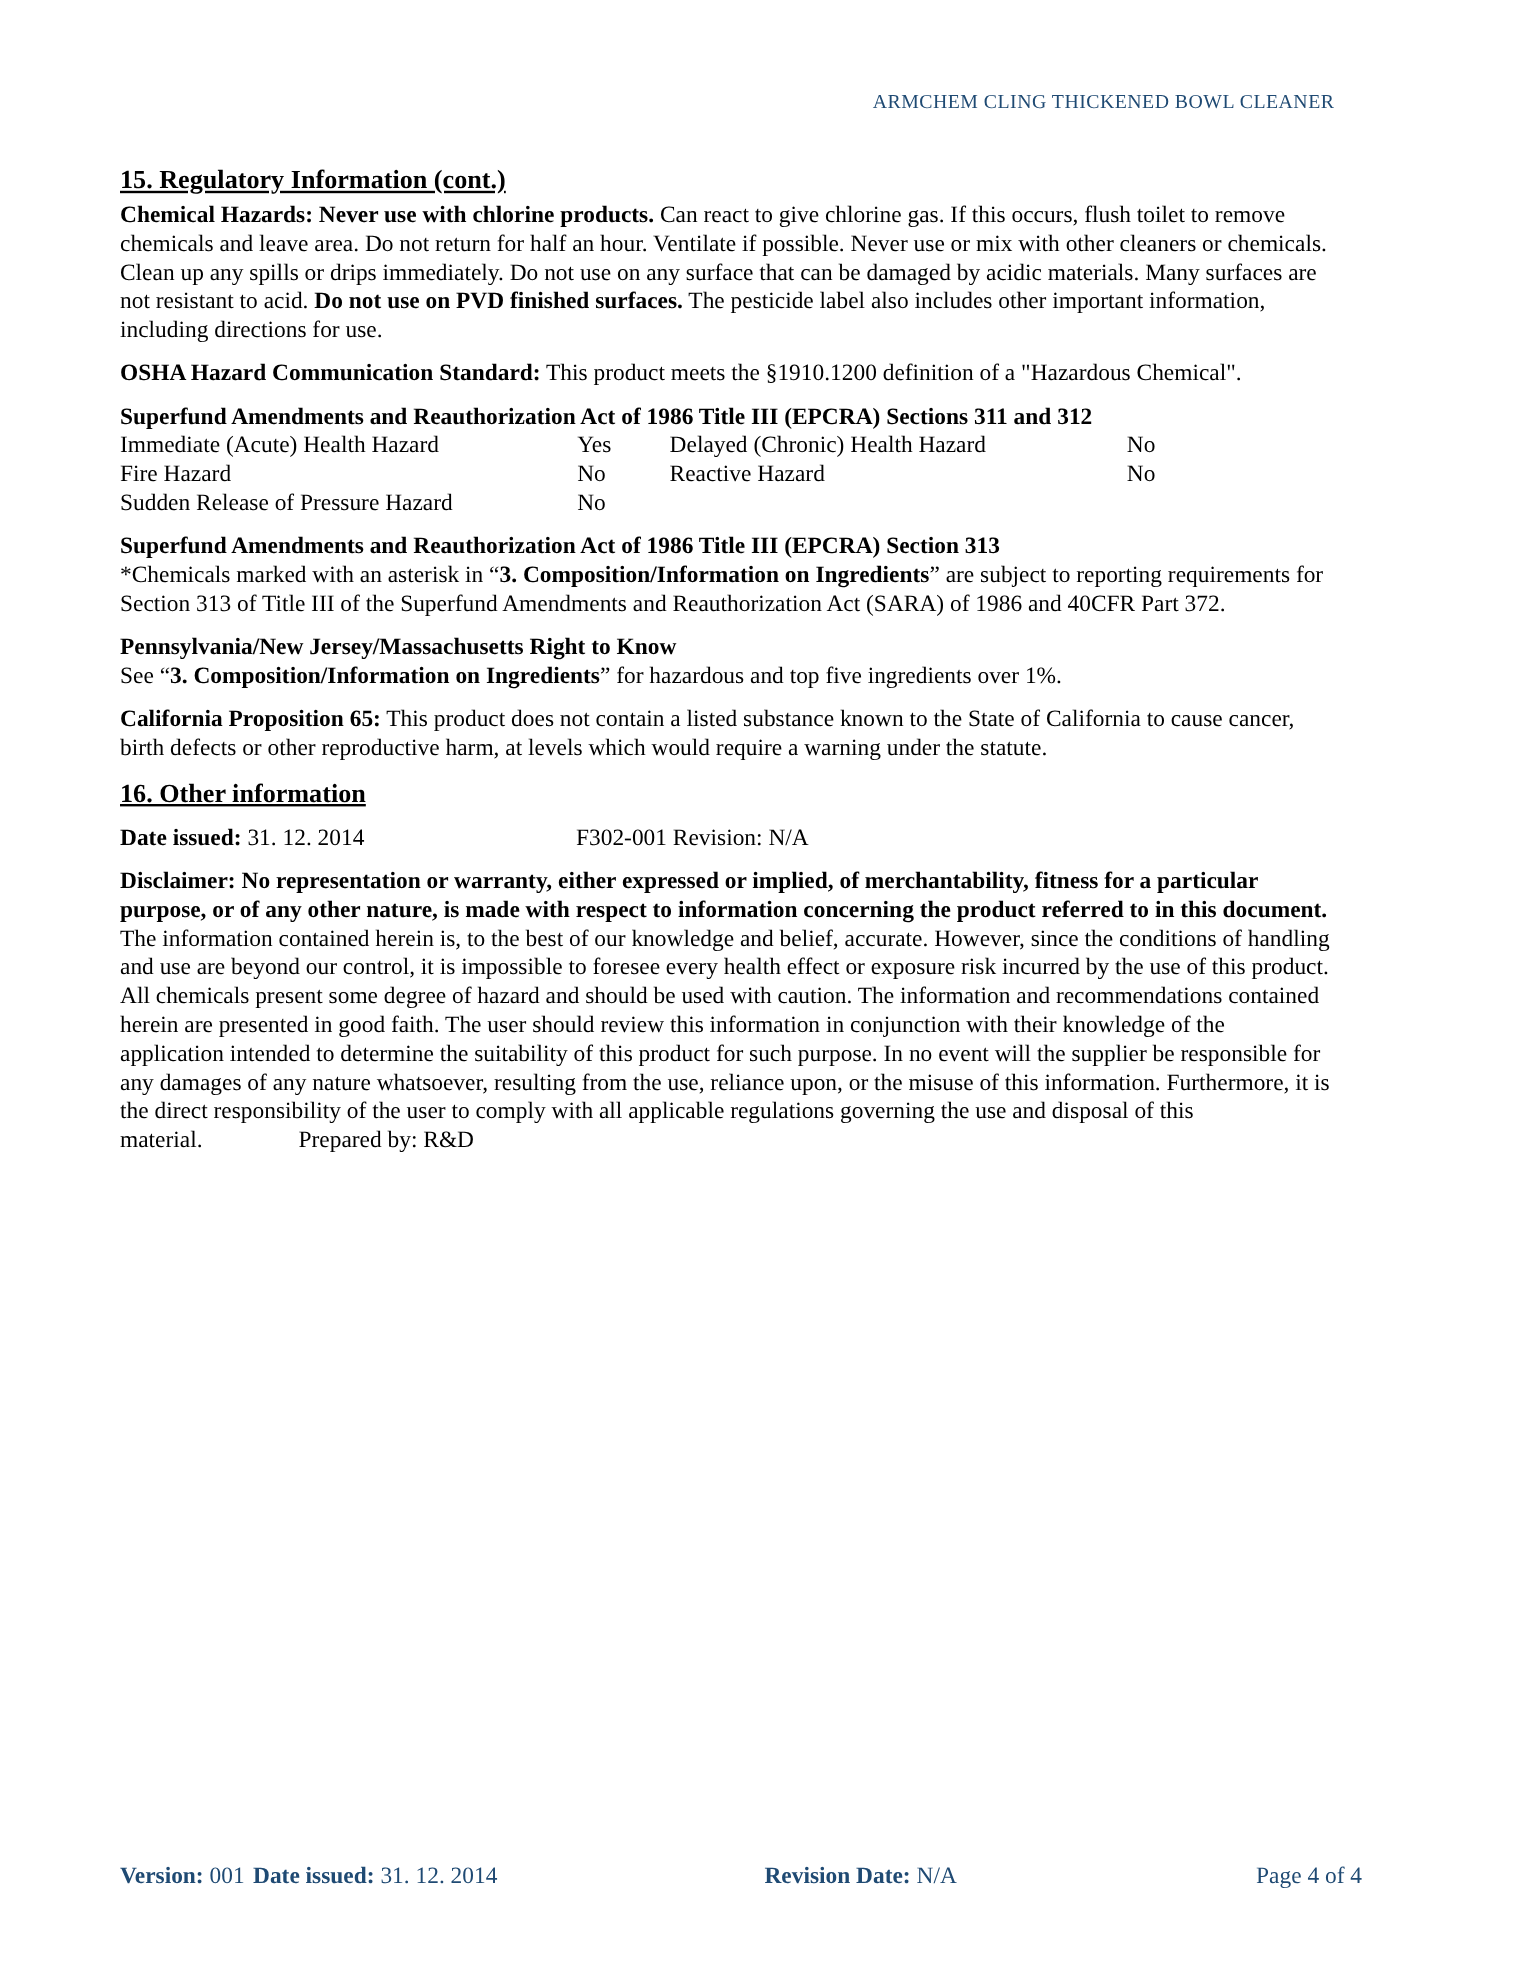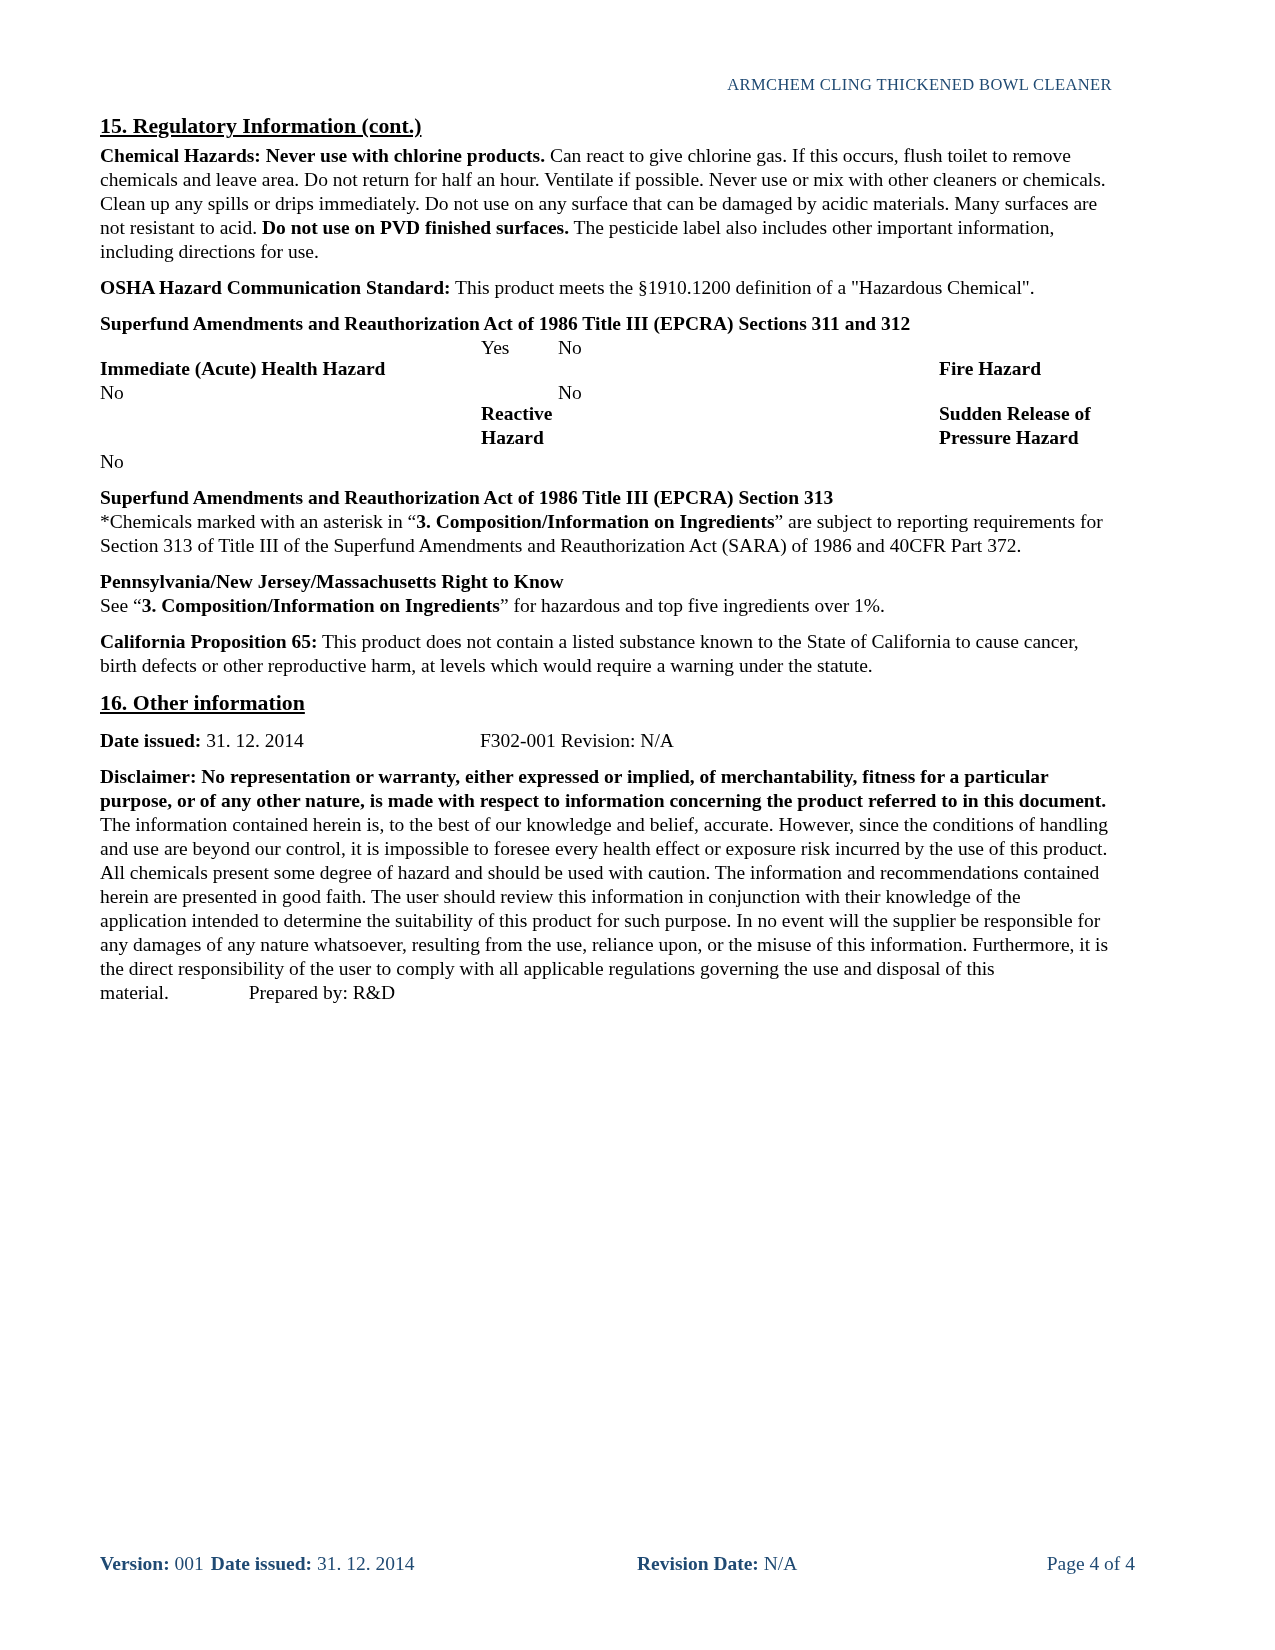--- a/index.html
+++ b/index.html
@@ -20,7 +20,7 @@
     font-size: 21.8px; font-weight: 700; line-height: 27px;
     text-decoration: underline;
   }
-  #sec15-title { margin: 18px 0 4px 0; }
+  #sec15-title { margin: 42px 0 4px 0; }
   #sec16-title { margin: 0 0 12px 0; }
 
   .para { margin: 0 0 12px 0; }

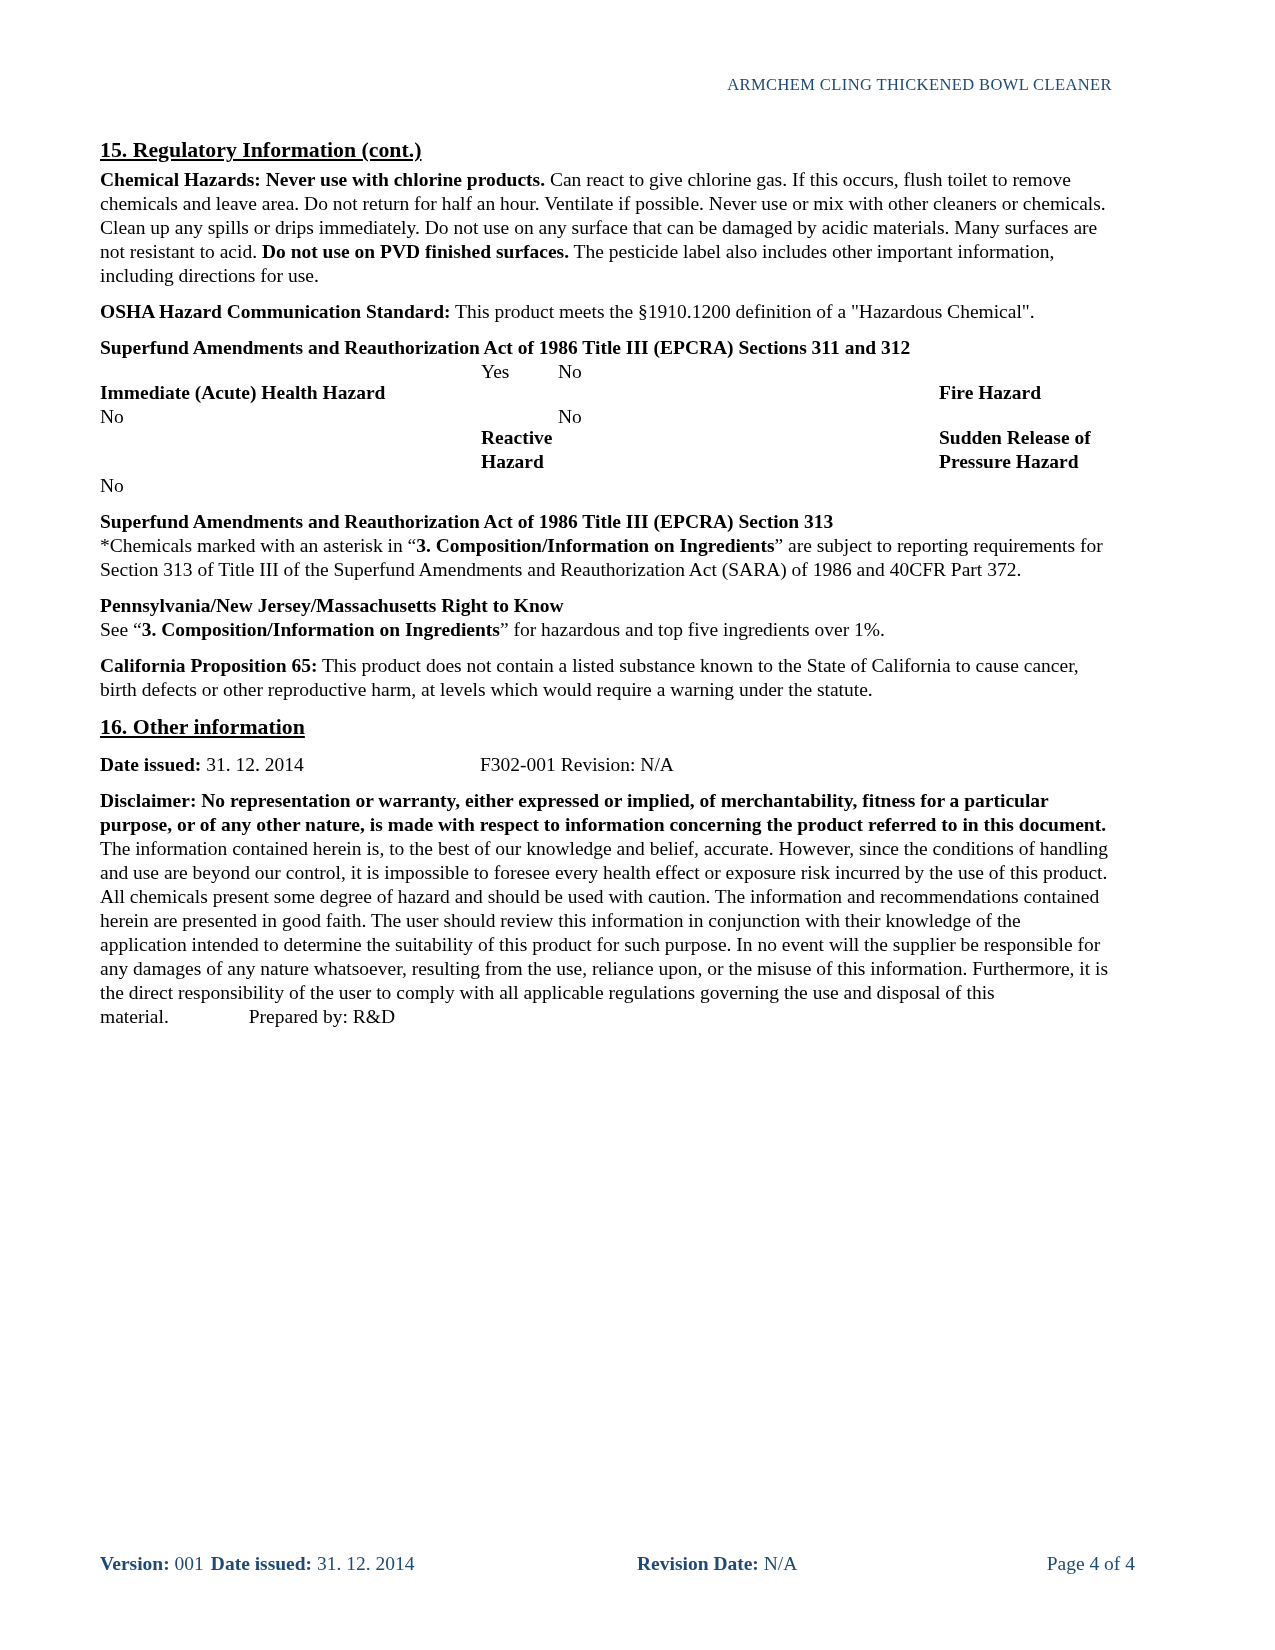--- a/index.html
+++ b/index.html
@@ -33,7 +33,7 @@
     grid-template-columns: 381px 77px 381px 1fr;
     margin: 0 0 12px 0;
   }
-  .hazard-table .lbl { font-weight: 700; margin-top: 21px; }
+  .hazard-table .lbl { font-weight: 400; }
 
   .date-row { margin: 0 0 12px 0; }
   .date-col1 { display: inline-block; width: 380px; }

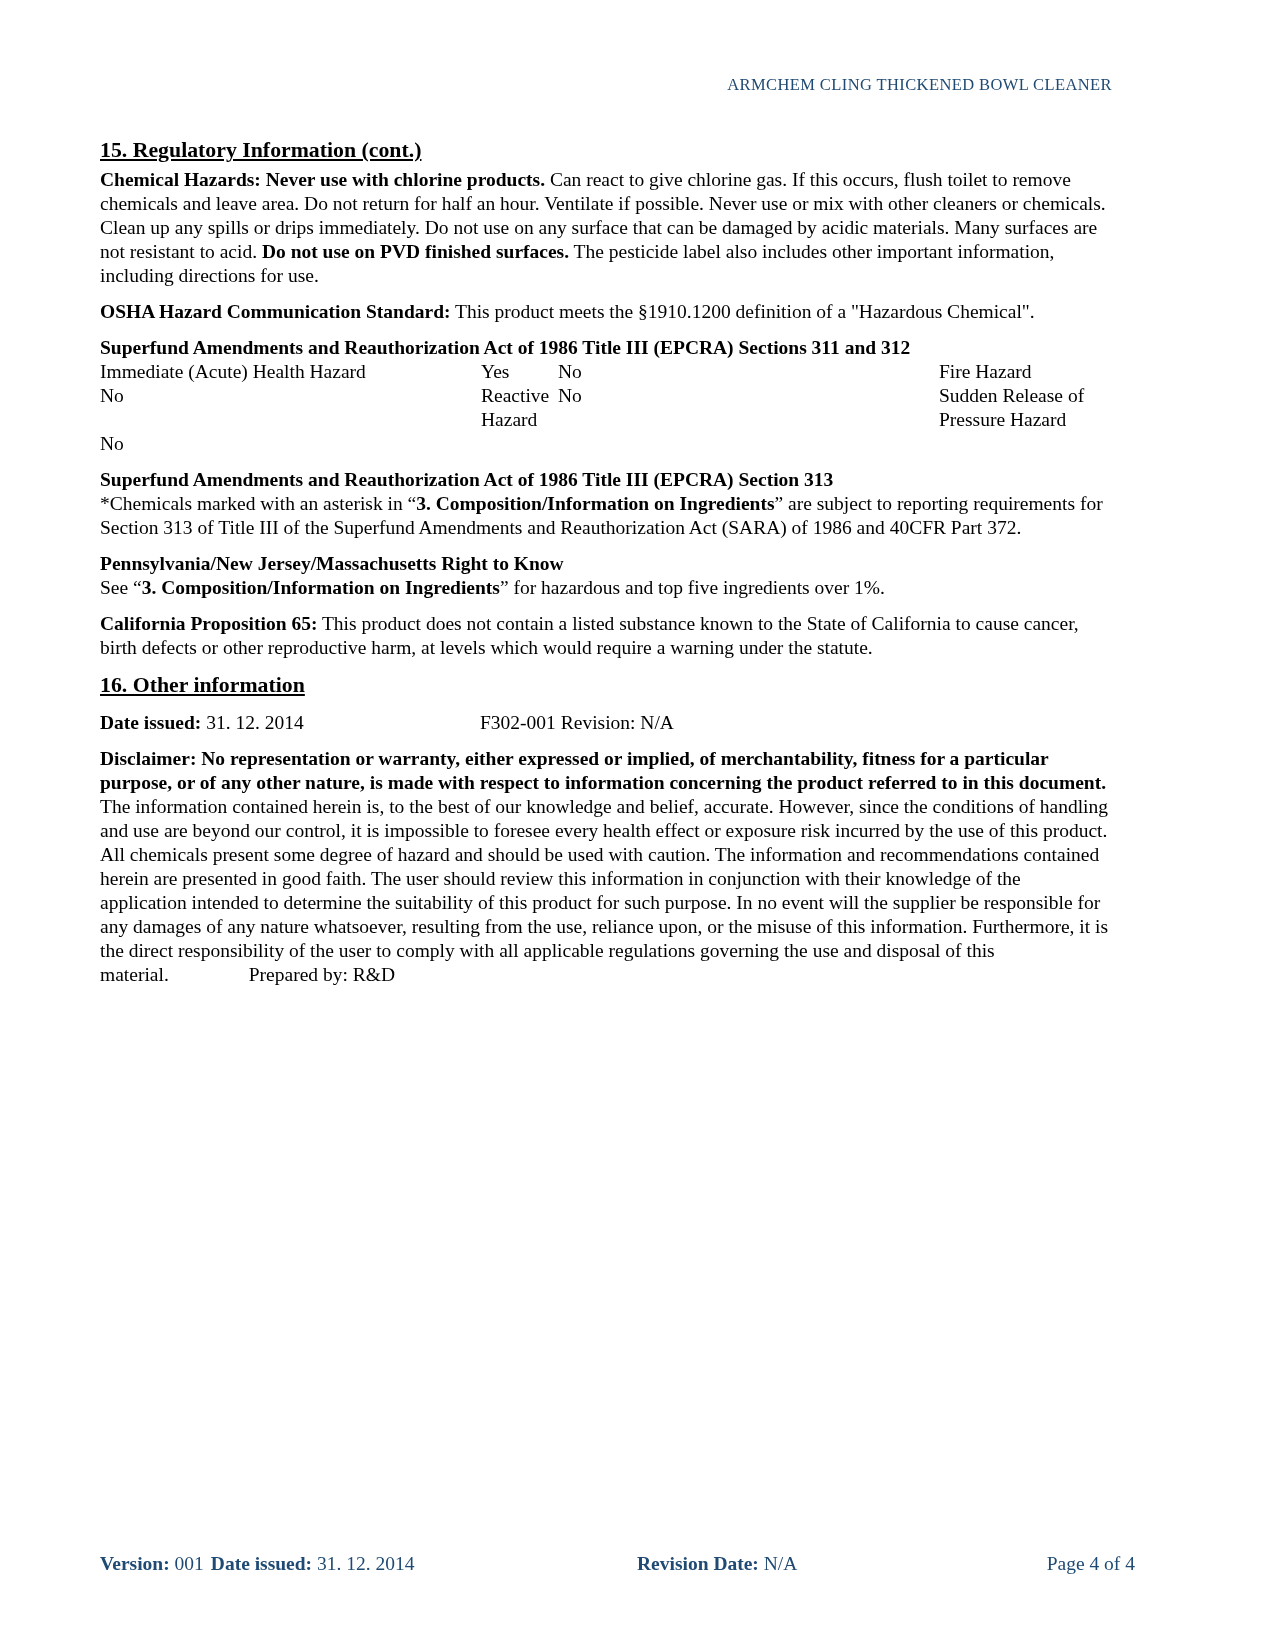--- a/index.html
+++ b/index.html
@@ -68,6 +68,7 @@
     <div class="hazard-table">
       <div class="lbl">Immediate (Acute) Health Hazard</div>
       <div>Yes</div>
+      <div class="lbl">Delayed (Chronic) Health Hazard</div>
       <div>No</div>
 
       <div class="lbl">Fire Hazard</div>

